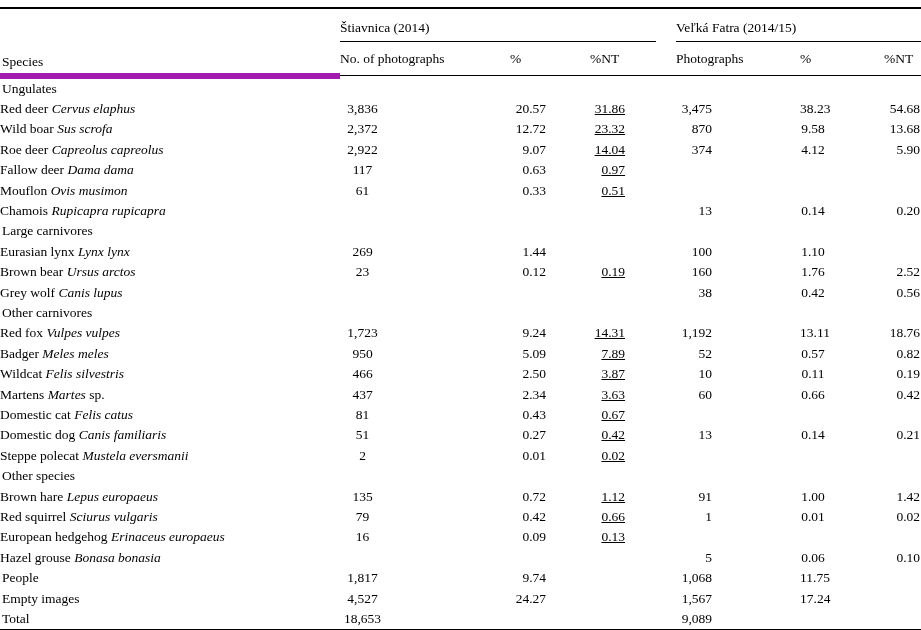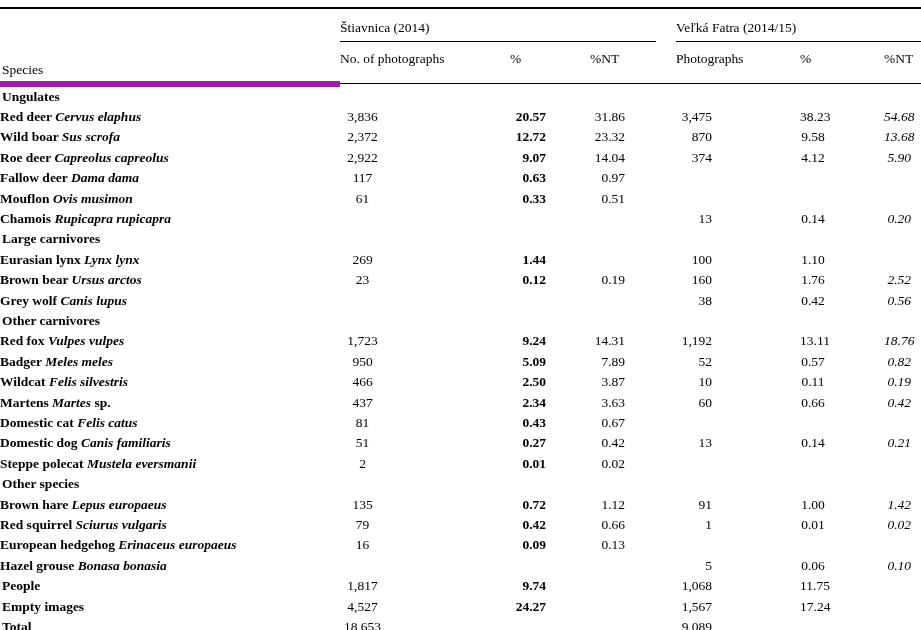--- a/index.html
+++ b/index.html
@@ -48,7 +48,7 @@
   }
   th.spacer-h { border-bottom: 1px solid #000; }
   th.c2h { padding-left: 5px; }
-  thead tr.sub-row th { padding-bottom: 16px; }
+  thead tr.sub-row th { padding-bottom: 8px; }
   
   tbody td { height: 20.4px; line-height: 20.4px; vertical-align: middle; }
   td.species { padding-left: 2px; font-weight: bold; }

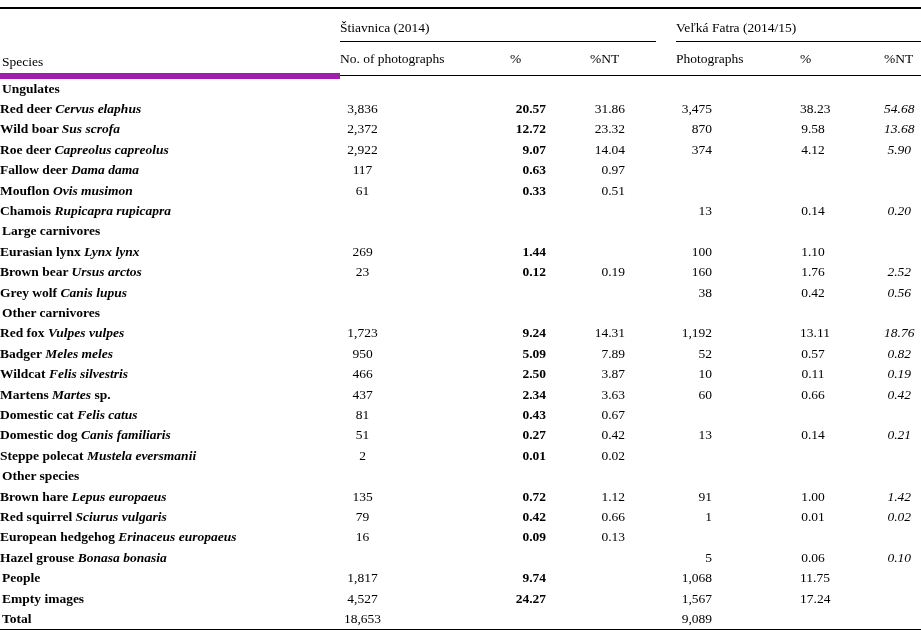--- a/index.html
+++ b/index.html
@@ -51,7 +51,7 @@
   thead tr.sub-row th { padding-bottom: 8px; }
   
   tbody td { height: 20.4px; line-height: 20.4px; vertical-align: middle; }
-  td.species { padding-left: 2px; font-weight: bold; }
+  td.species { padding-left: 2px; }
   td.species.indent { padding-left: 0; }
   td.num { text-align: right; }
   td.c1 { padding-right: 120px; text-align: center; }

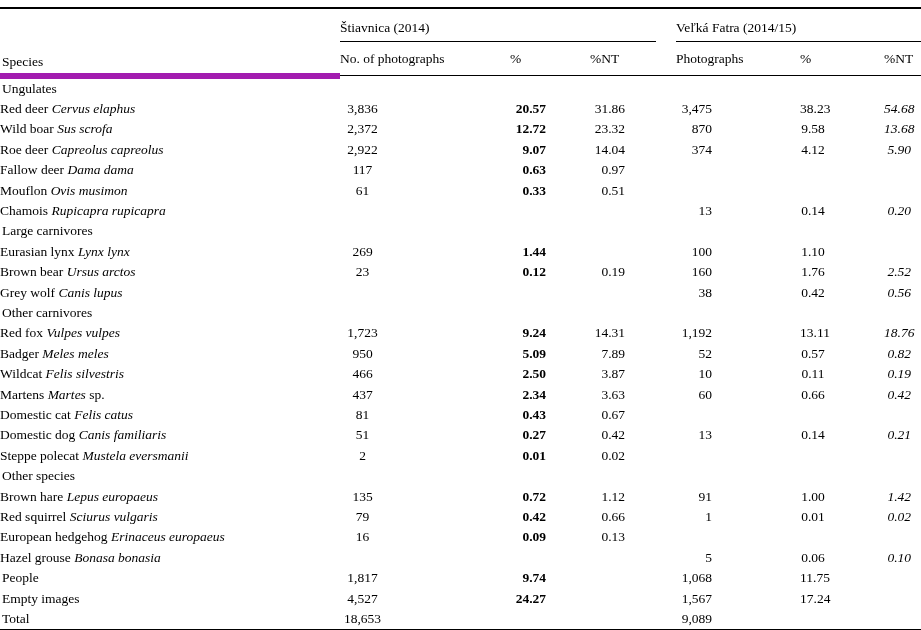--- a/index.html
+++ b/index.html
@@ -55,7 +55,7 @@
   td.species.indent { padding-left: 0; }
   td.num { text-align: right; }
   td.c1 { padding-right: 120px; text-align: center; }
-  td.c2 { padding-right: 44px; font-weight: bold; }
+  td.c2 { padding-right: 44px; }
   td.c3 { padding-right: 31px; }
   td.c4 { padding-right: 88px; }
   td.c5 { padding-right: 58px; text-align: center; }

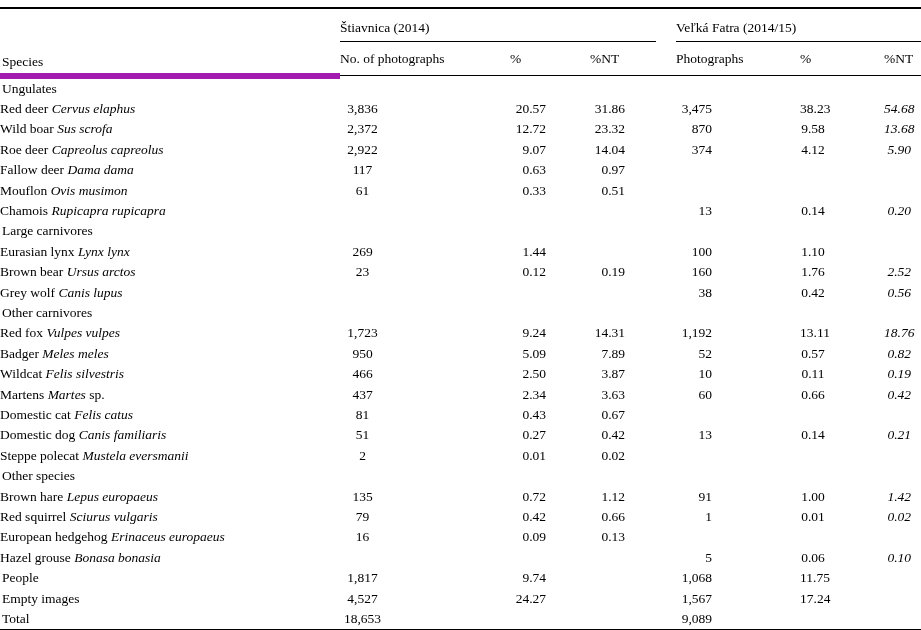--- a/index.html
+++ b/index.html
@@ -56,7 +56,7 @@
   td.num { text-align: right; }
   td.c1 { padding-right: 120px; text-align: center; }
   td.c2 { padding-right: 44px; }
-  td.c3 { padding-right: 31px; }
+  td.c3 { padding-right: 31px; text-decoration: underline; }
   td.c4 { padding-right: 88px; }
   td.c5 { padding-right: 58px; text-align: center; }
   td.c6 { padding-right: 10px; font-style: italic; }

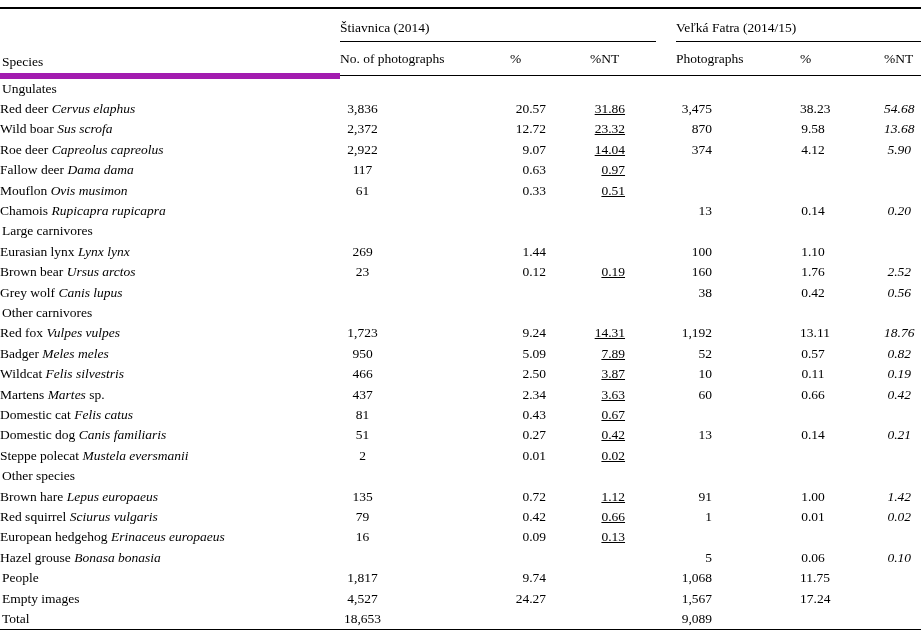--- a/index.html
+++ b/index.html
@@ -59,7 +59,7 @@
   td.c3 { padding-right: 31px; text-decoration: underline; }
   td.c4 { padding-right: 88px; }
   td.c5 { padding-right: 58px; text-align: center; }
-  td.c6 { padding-right: 10px; font-style: italic; }
+  td.c6 { padding-right: 1px; }
   .bottom-rule {
     width: 921px;
     height: 0;

